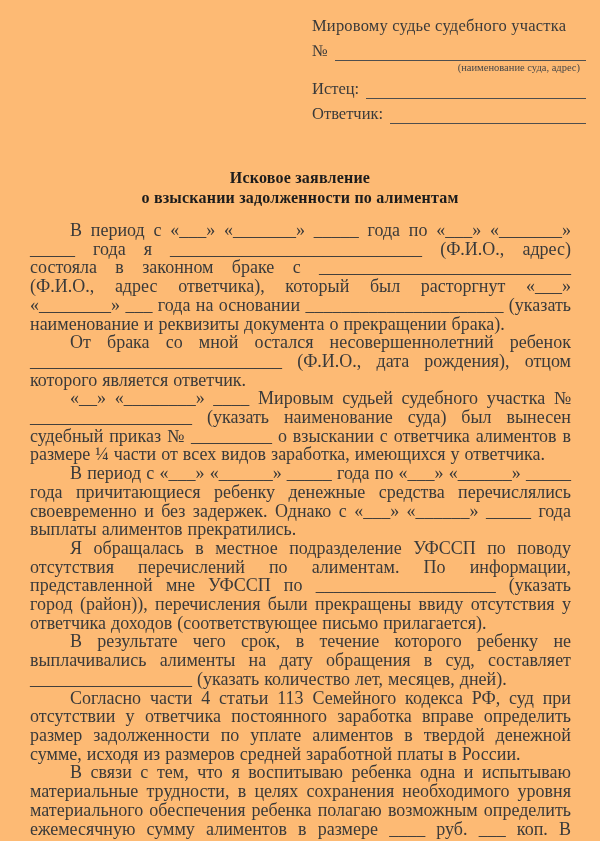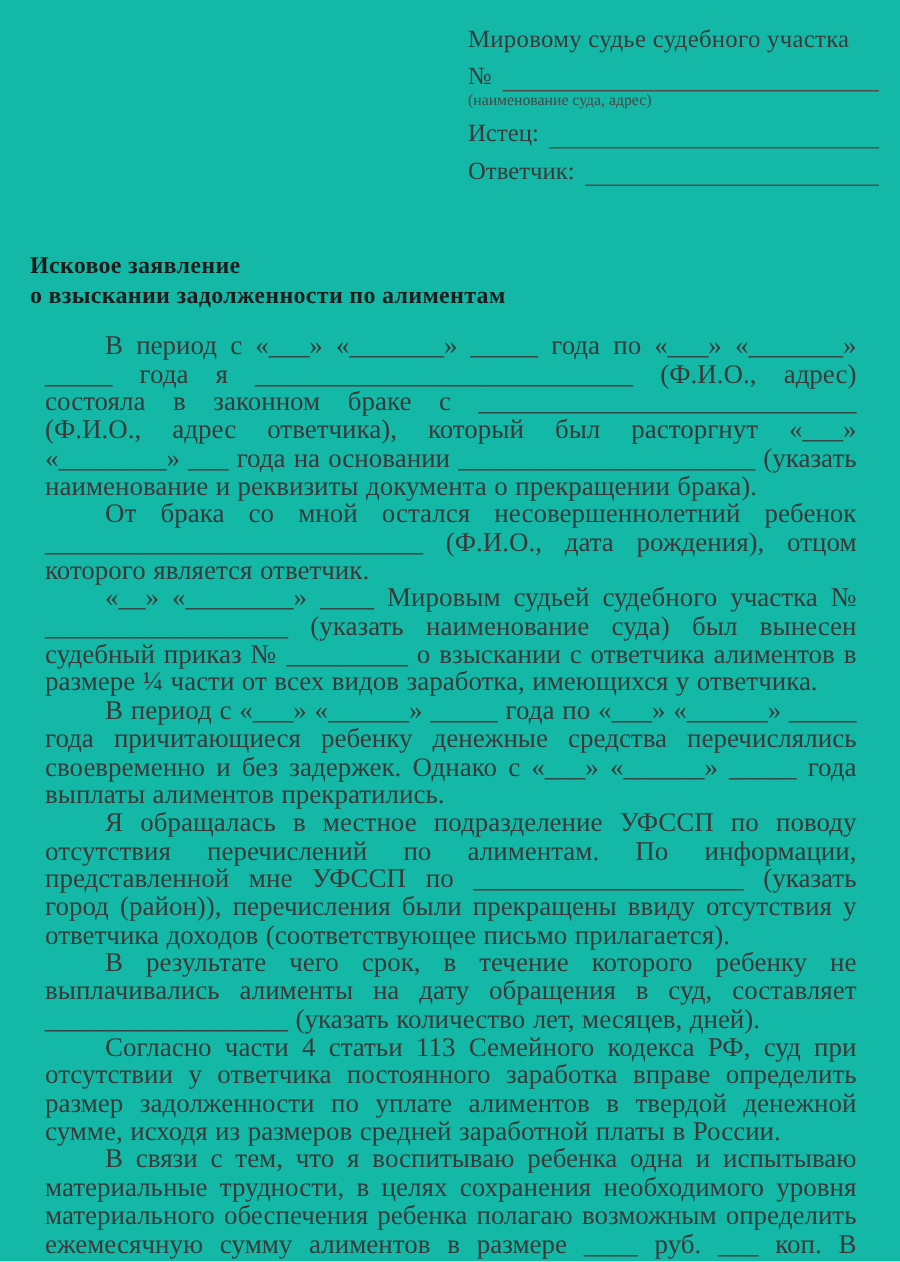--- a/index.html
+++ b/index.html
@@ -5,7 +5,7 @@
   html,body { margin:0; padding:0; background:#ffffff; }
   .page {
     width:600px; height:841px; overflow:hidden; position:relative;
-    background:#14b8a6;
+    background:#fdba74;
     color:#3a3a3a;
     font-family:"Liberation Serif", "DejaVu Serif", serif;
     box-sizing:border-box;

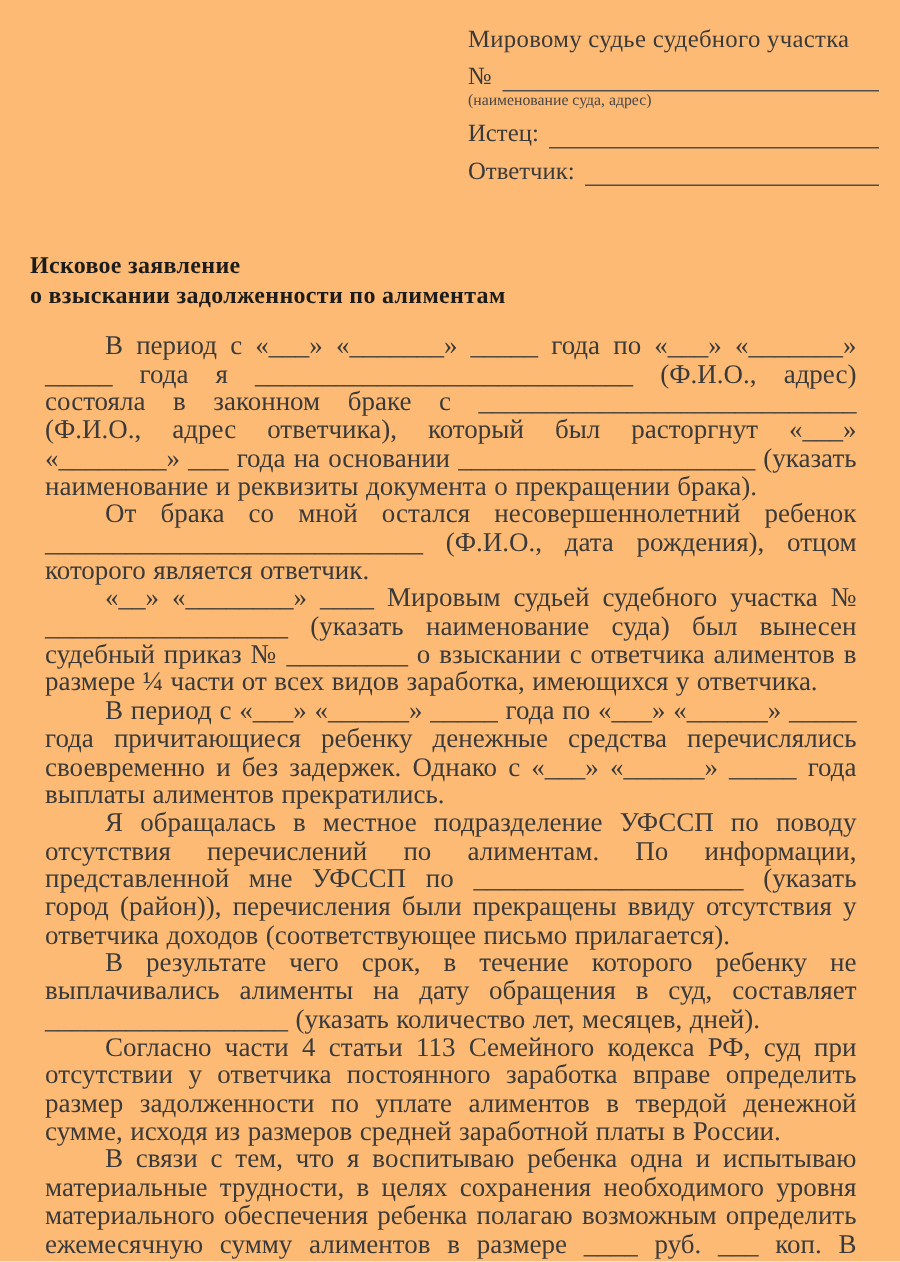--- a/index.html
+++ b/index.html
@@ -16,7 +16,7 @@
   .h-row { display:flex; align-items:flex-end; font-size:16.5px; margin-top:5px; }
   .h-label { white-space:nowrap; }
   .h-rule { flex:1 1 auto; border-bottom:1.3px solid #4e4e4e; margin-left:7px; height:17px; }
-  .h-caption { font-size:10.5px; line-height:12px; padding-right:6px; color:#474747; margin-top:1px; }
+  .h-caption { font-size:10.5px; line-height:12px; text-align:right; padding-right:6px; color:#474747; margin-top:1px; }
   
   .doc-title {
     text-align:left; font-weight:bold; color:#1c1c1c;

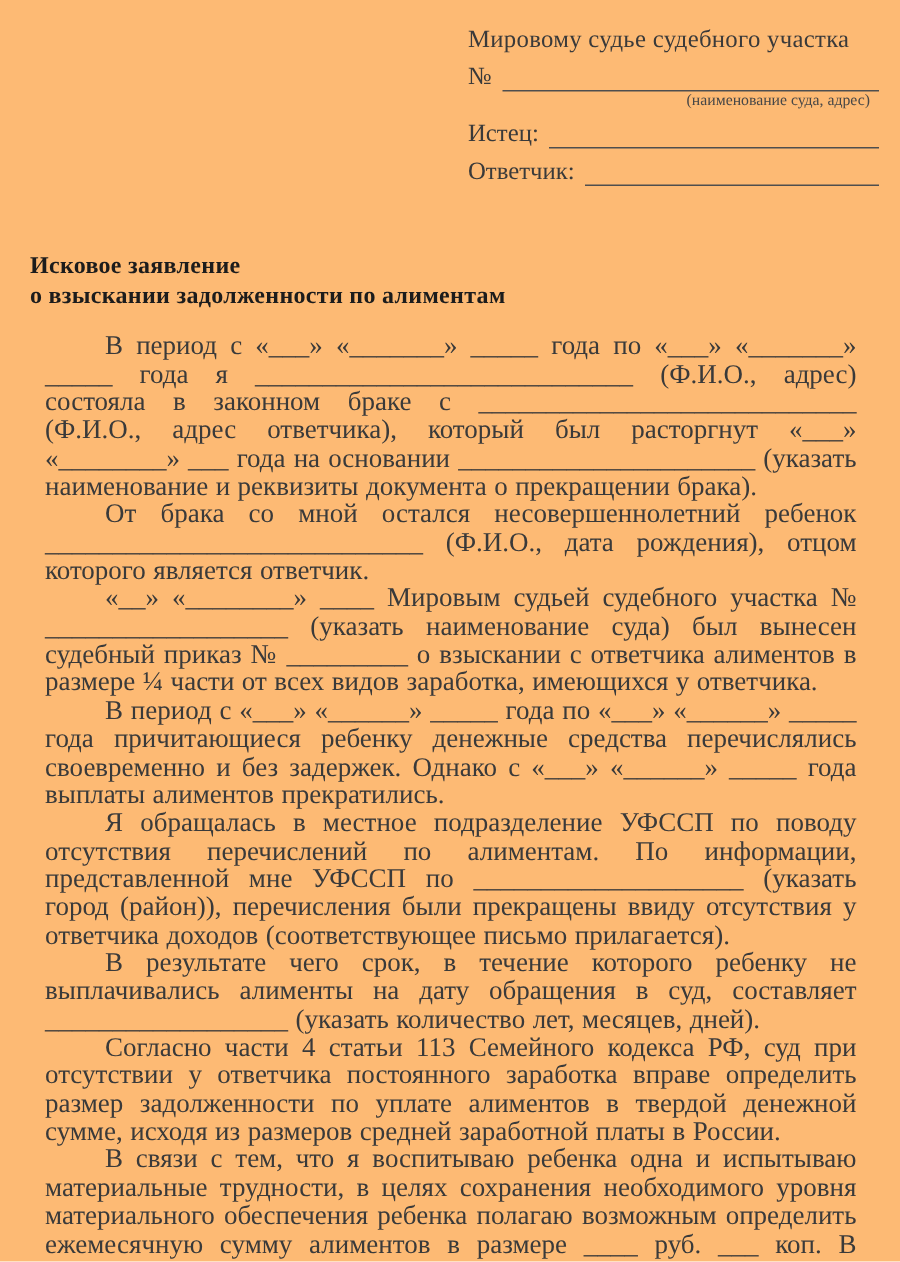--- a/index.html
+++ b/index.html
@@ -19,7 +19,7 @@
   .h-caption { font-size:10.5px; line-height:12px; text-align:right; padding-right:6px; color:#474747; margin-top:1px; }
   
   .doc-title {
-    text-align:left; font-weight:bold; color:#1c1c1c;
+    text-align:center; font-weight:bold; color:#1c1c1c;
     font-size:16px; line-height:19.5px; letter-spacing:0.2px;
     margin:44px 20px 14px 20px;
   }

